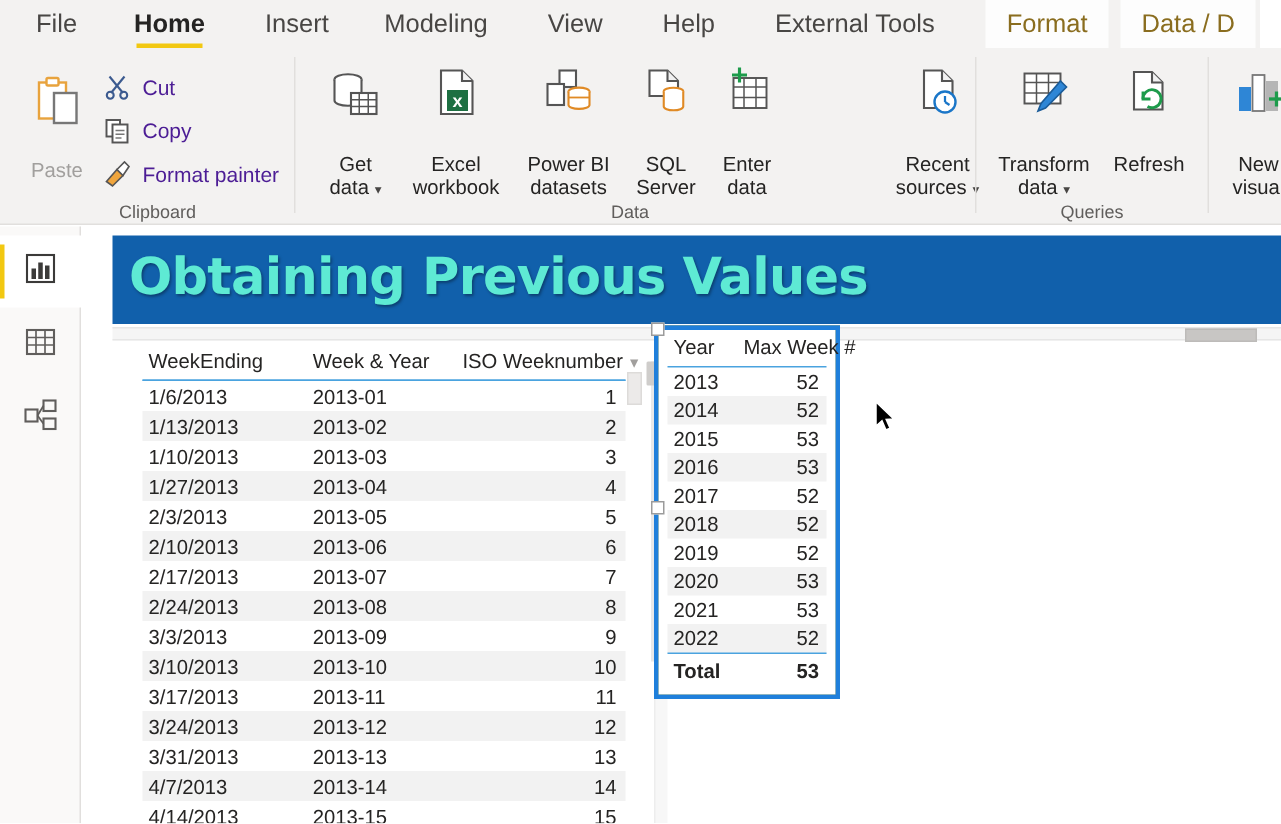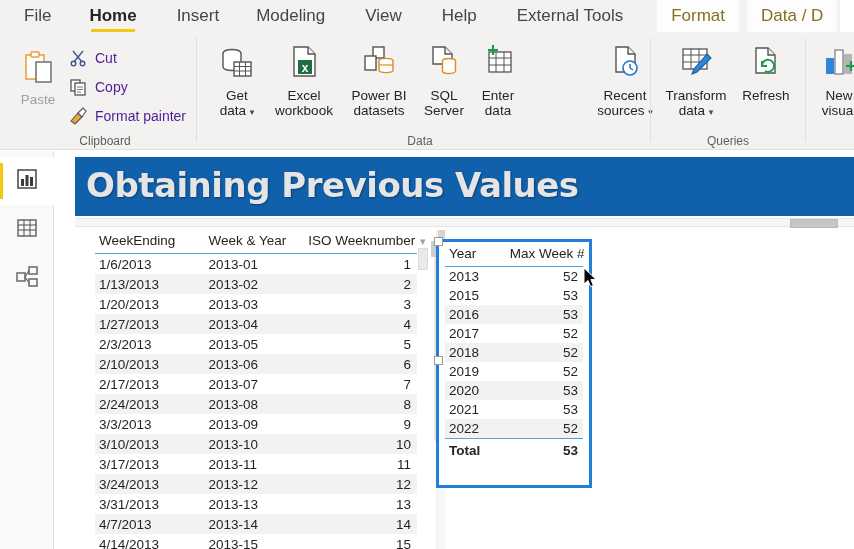--- a/index.html
+++ b/index.html
@@ -57,7 +57,7 @@
     cursor:default;
   }
   .bigbtn .ic { width:42px; height:42px; display:flex; align-items:center; justify-content:center; }
-  .bigbtn .lb { margin-top:4px; }
+  .bigbtn .lb { margin-top:18px; }
   .bigbtn .lb2 { }
 
   .smallbtn {

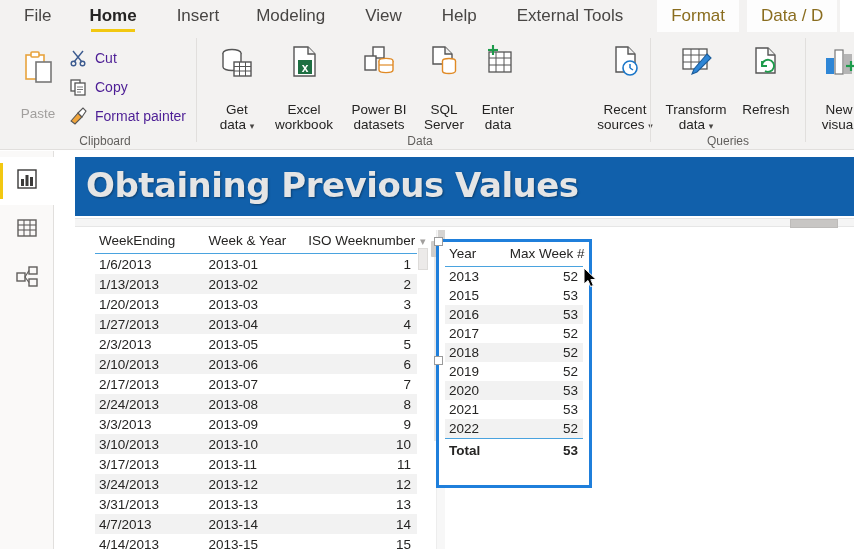--- a/index.html
+++ b/index.html
@@ -94,7 +94,7 @@
   .banner .btxt {
     position:absolute; left:11px; top:8px;
     font-family:"DejaVu Sans", sans-serif;
-    font-weight:bold; font-size:34px; color:#e5e5e5;
+    font-weight:bold; font-size:34px; color:#5eead4;
     letter-spacing:-0.5px;
     text-shadow:1px 1px 2px rgba(0,0,0,0.35);
     white-space:nowrap;

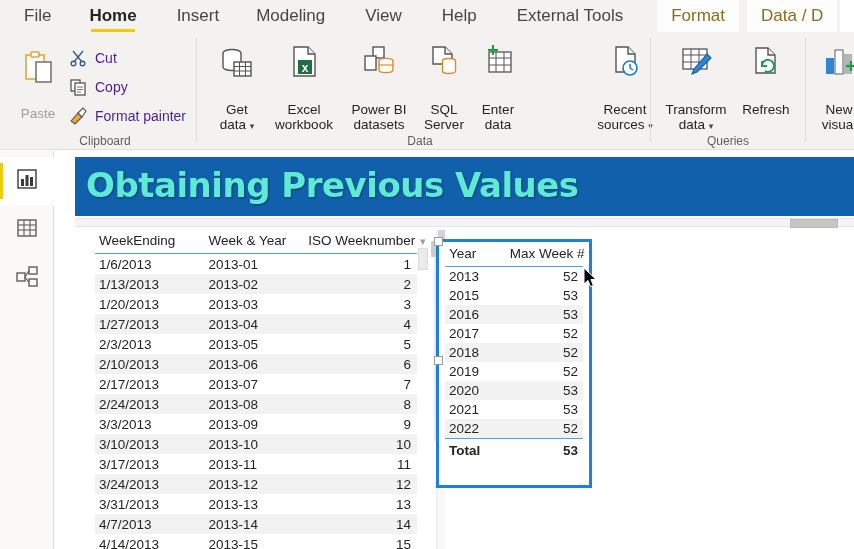--- a/index.html
+++ b/index.html
@@ -141,7 +141,7 @@
 
   
   .vis-right {
-    position:absolute; left:382px; top:88px; width:156px; height:249px;
+    position:absolute; left:382px; top:66px; width:124px; height:249px;
     border:3px solid #1f7fdb; background:#14532d;
   }
   .vis-right .inner { position:absolute; inset:0; background:#fff; padding:0 6px; }

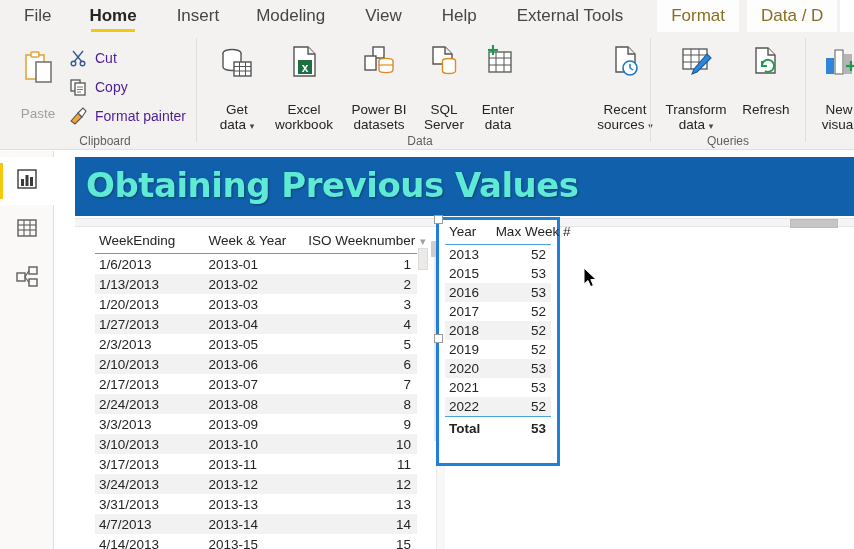--- a/index.html
+++ b/index.html
@@ -554,6 +554,10 @@
                 <td>2013</td>
                 <td class="num">52</td>
               </tr>
+            <tr class="alt">
+                <td>2014</td>
+                <td class="num">52</td>
+              </tr>
             <tr>
                 <td>2015</td>
                 <td class="num">53</td>

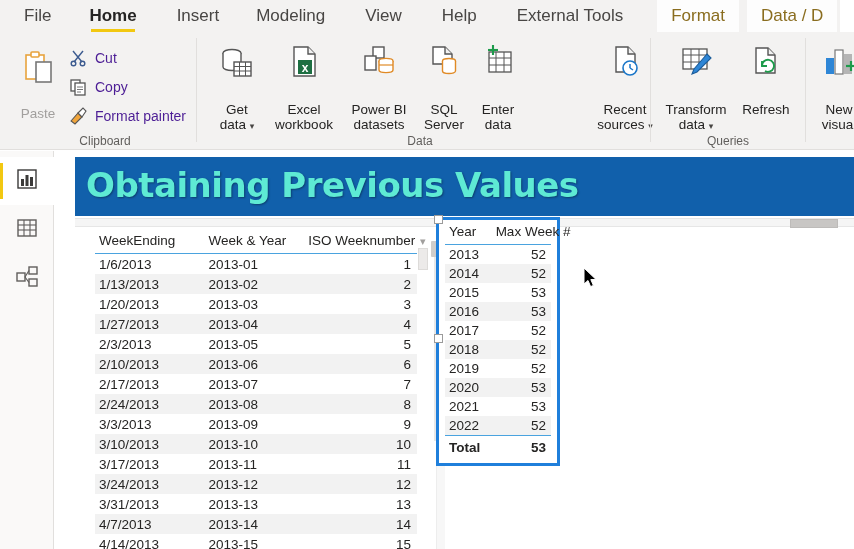--- a/index.html
+++ b/index.html
@@ -460,7 +460,7 @@
               <td class="num">2</td>
             </tr>
           <tr>
-              <td>1/20/2013</td>
+              <td>1/10/2013</td>
               <td>2013-03</td>
               <td class="num">3</td>
             </tr>

